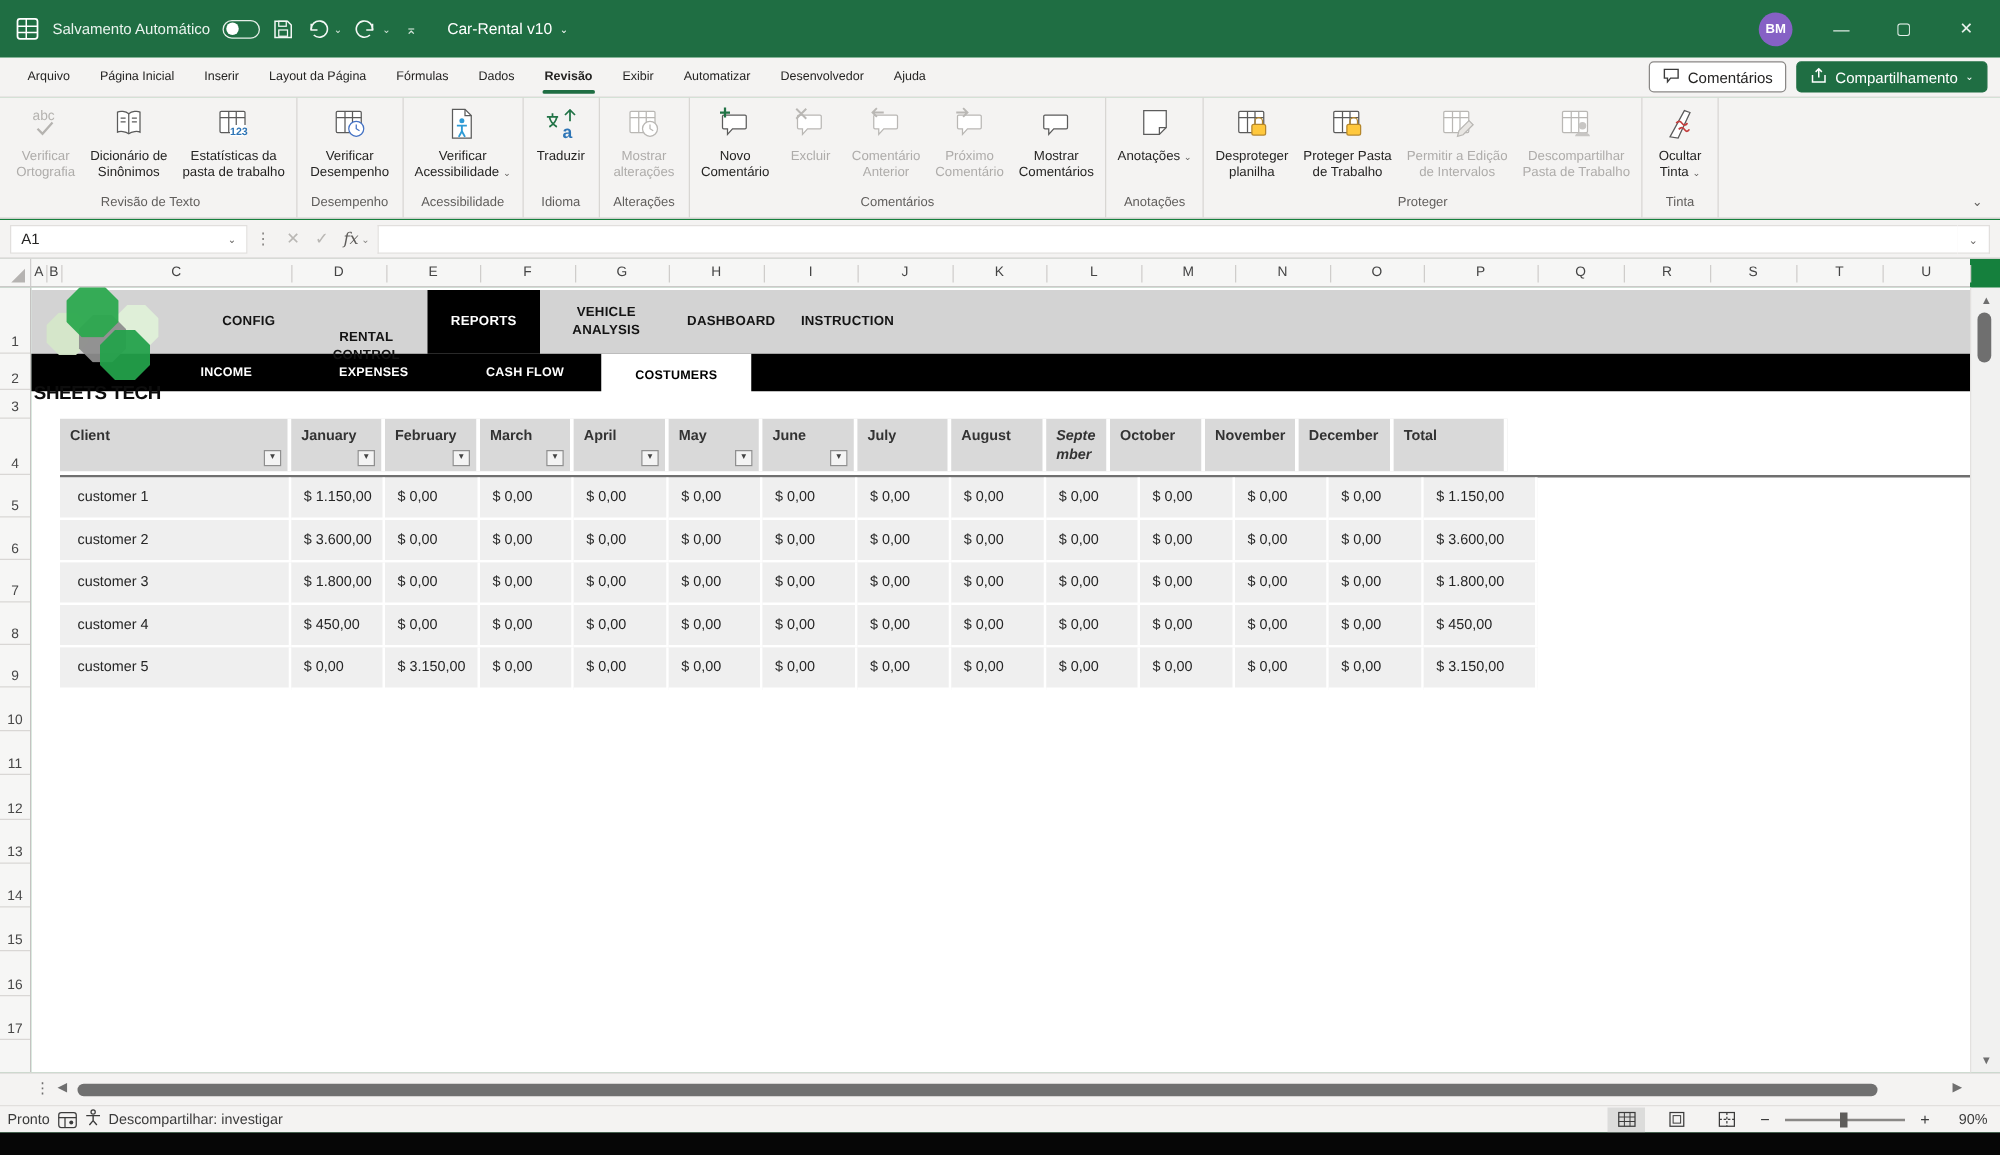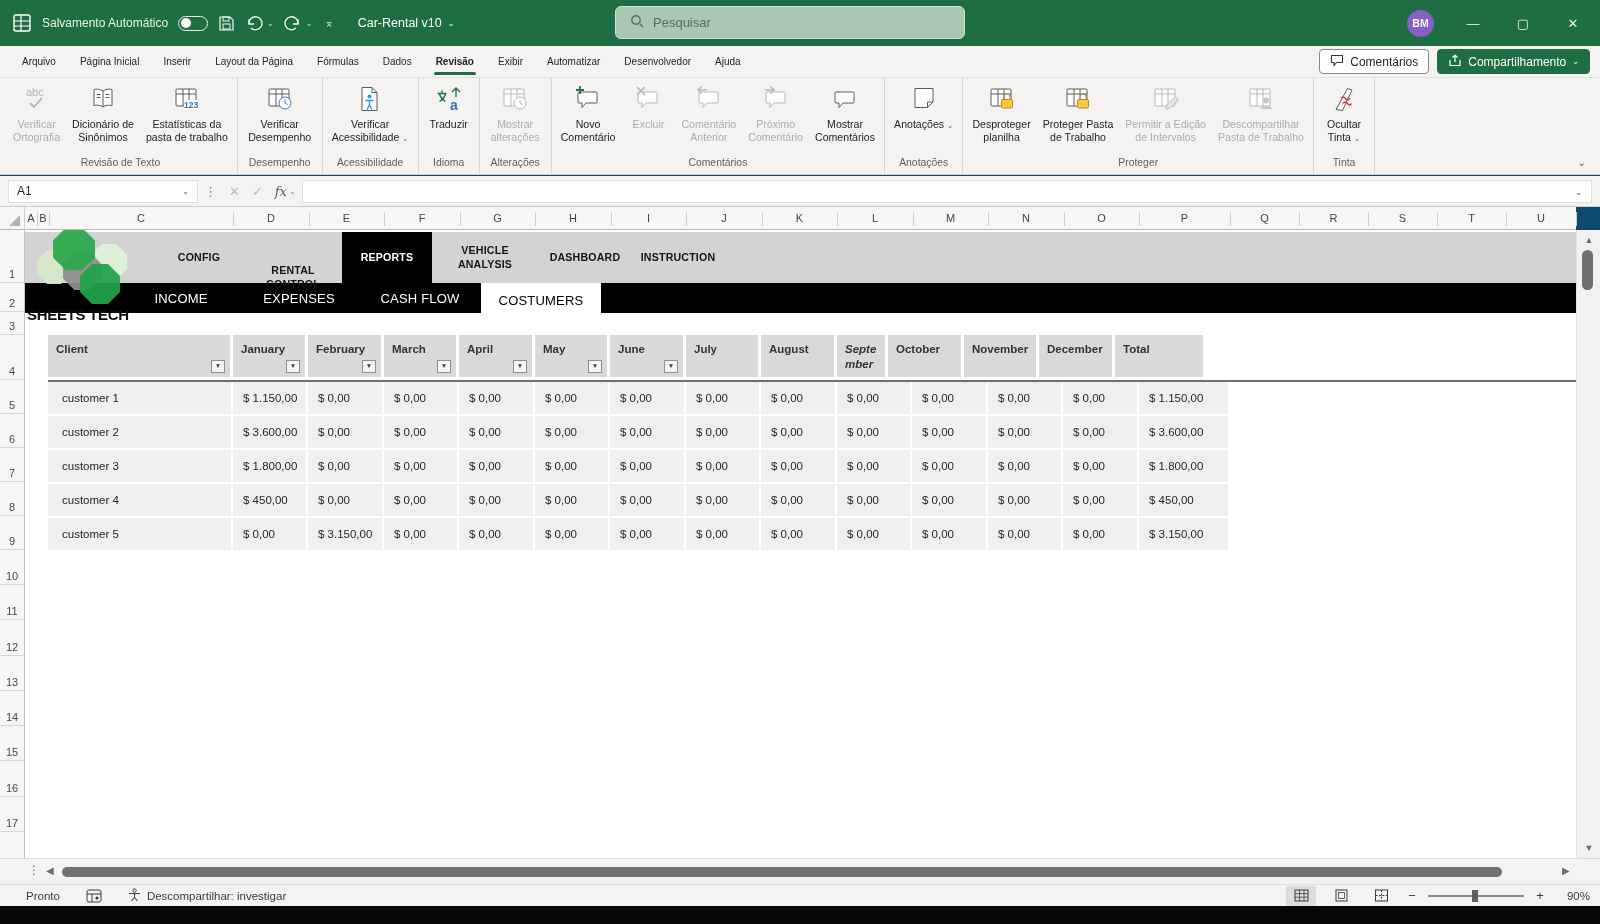--- a/index.html
+++ b/index.html
@@ -4,7 +4,7 @@
 <style>
   html,body{margin:0;padding:0;background:#000;}
   *{box-sizing:border-box;}
-  .app{position:relative;width:1600px;height:924px;overflow:hidden;background:#0c4a6e;
+  .app{position:relative;width:1600px;height:924px;overflow:hidden;background:#15803d;
        font-family:"Liberation Sans","DejaVu Sans",sans-serif;color:#252423;-webkit-font-smoothing:antialiased;}
 
   

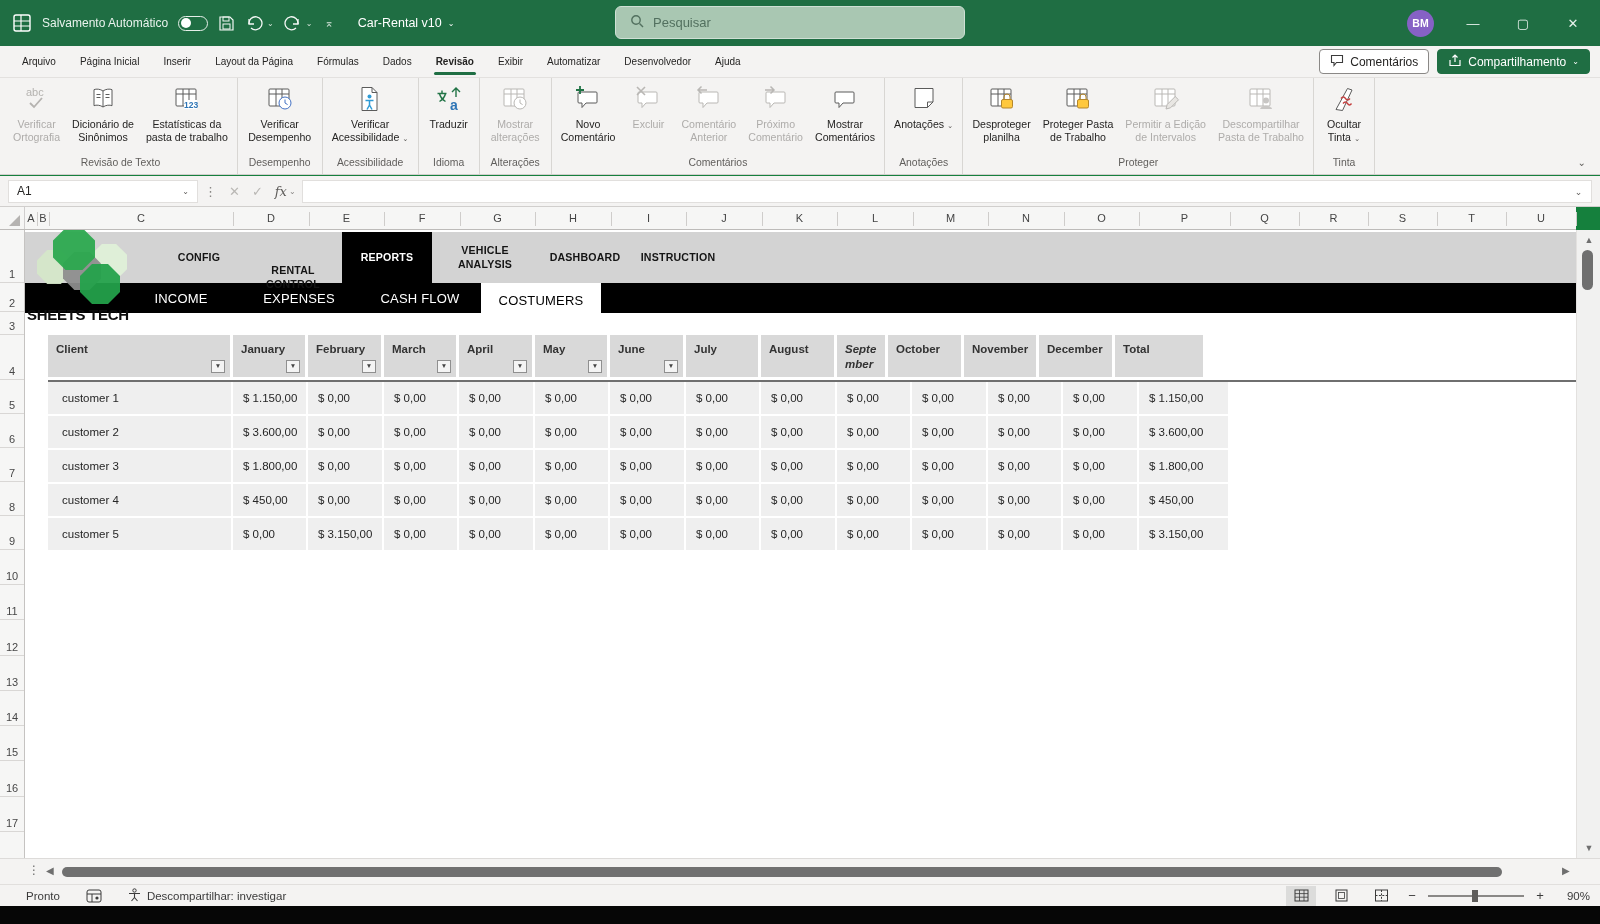--- a/index.html
+++ b/index.html
@@ -160,13 +160,6 @@
           <span>Car-Rental v10</span>
           <span style="font-size:8px;">⌄</span>
         </span>
-    </div>
-    <div class="searchbox">
-      <span><svg width="14" height="14" viewBox="0 0 14 14">
-            <circle cx="6" cy="6" r="4.2" fill="none" stroke="#52705f" stroke-width="1.4"></circle>
-            <path d="M9.5 9.5L13 13" stroke="#52705f" stroke-width="1.4"></path>
-          </svg></span>
-      <span>Pesquisar</span>
     </div>
     <div class="tb-right">
       <span class="avatar">BM</span>

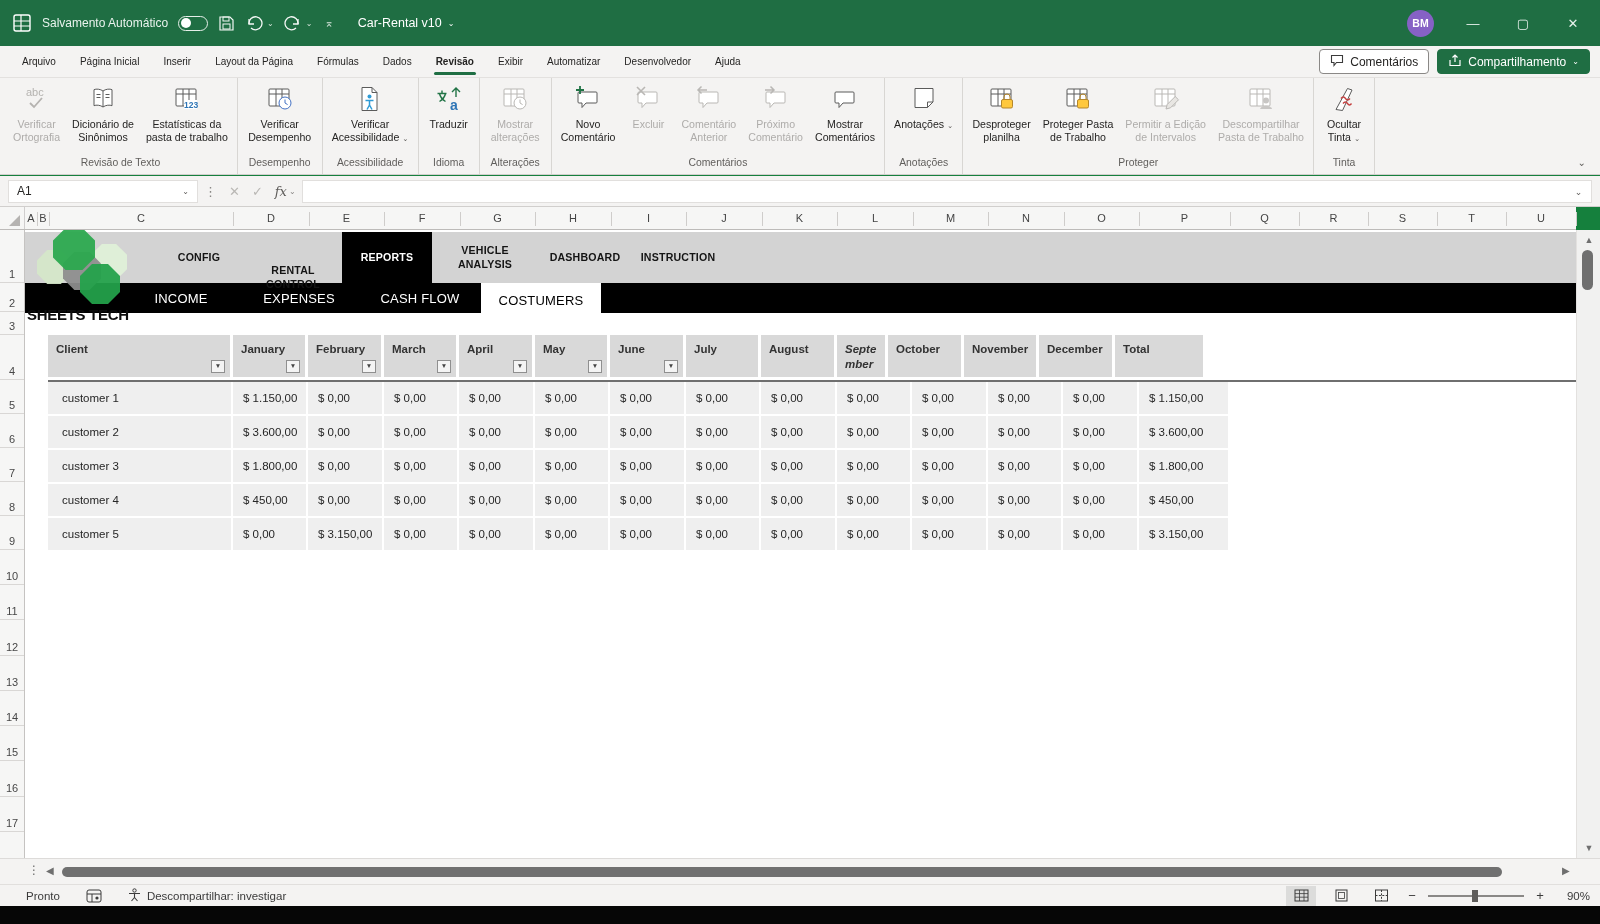--- a/index.html
+++ b/index.html
@@ -80,7 +80,7 @@
           font-weight:bold;font-size:10.6px;letter-spacing:.2px;color:#141414;text-align:center;line-height:1.25;}
   .navtab.active-top{background:#000;color:#fff;}
   .subtab{position:absolute;top:53px;height:30px;display:flex;align-items:center;justify-content:center;
-          font-weight:normal;font-size:13px;letter-spacing:.2px;color:#fff;}
+          font-weight:bold;font-size:10px;letter-spacing:.2px;color:#fff;}
   .subtab.active-sub{background:#fff;color:#000;height:35px;}
   .brand{position:absolute;left:2px;top:76px;font-size:15px;font-weight:900;letter-spacing:-.3px;color:#0d0d0d;white-space:nowrap;}
   .octa{position:absolute;clip-path:polygon(30% 0,70% 0,100% 30%,100% 70%,70% 100%,30% 100%,0 70%,0 30%);}

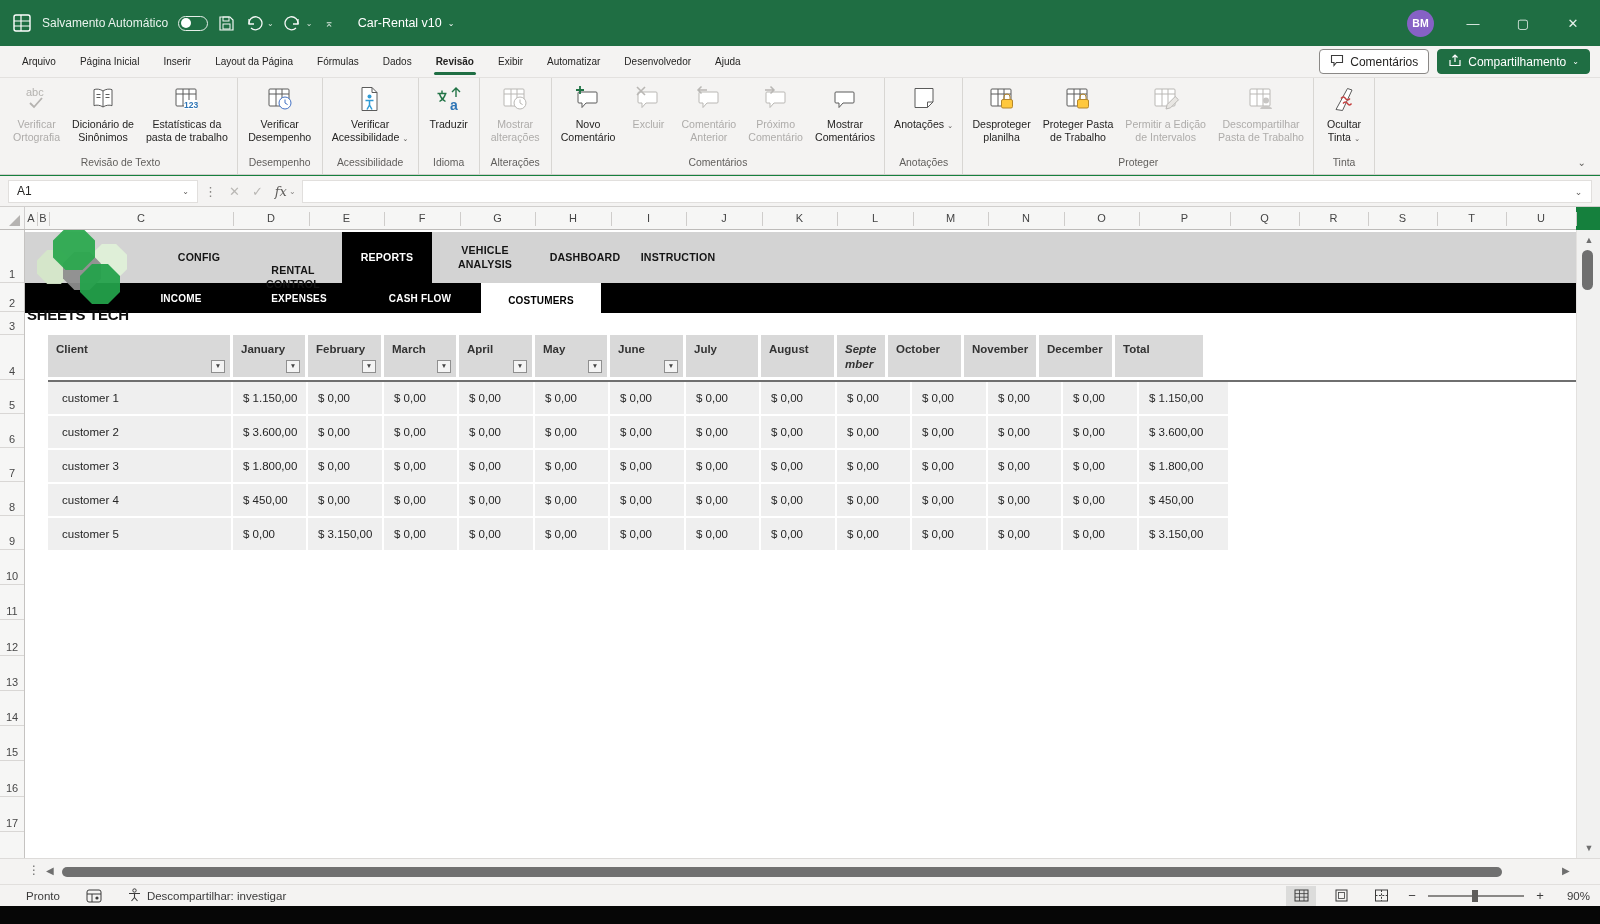--- a/index.html
+++ b/index.html
@@ -108,7 +108,7 @@
   .hthumb{position:absolute;left:62px;top:8px;width:1440px;height:10px;background:#707070;border-radius:6px;}
   .statusbar{position:absolute;left:0;top:884px;width:1600px;height:22px;background:#f4f3f2;border-top:1px solid #e1dfdd;
              display:flex;align-items:center;font-size:11.5px;color:#3b3b3b;}
-  .sb-item{display:flex;align-items:center;gap:6px;margin-left:26px;text-align:right;}
+  .sb-item{display:flex;align-items:center;gap:6px;margin-left:6px;text-align:right;}
   .sb-right{position:absolute;right:10px;display:flex;align-items:center;gap:10px;}
   .viewbtn{width:30px;height:20px;display:flex;align-items:center;justify-content:center;}
   .viewbtn.active{background:#dcdcdb;}

